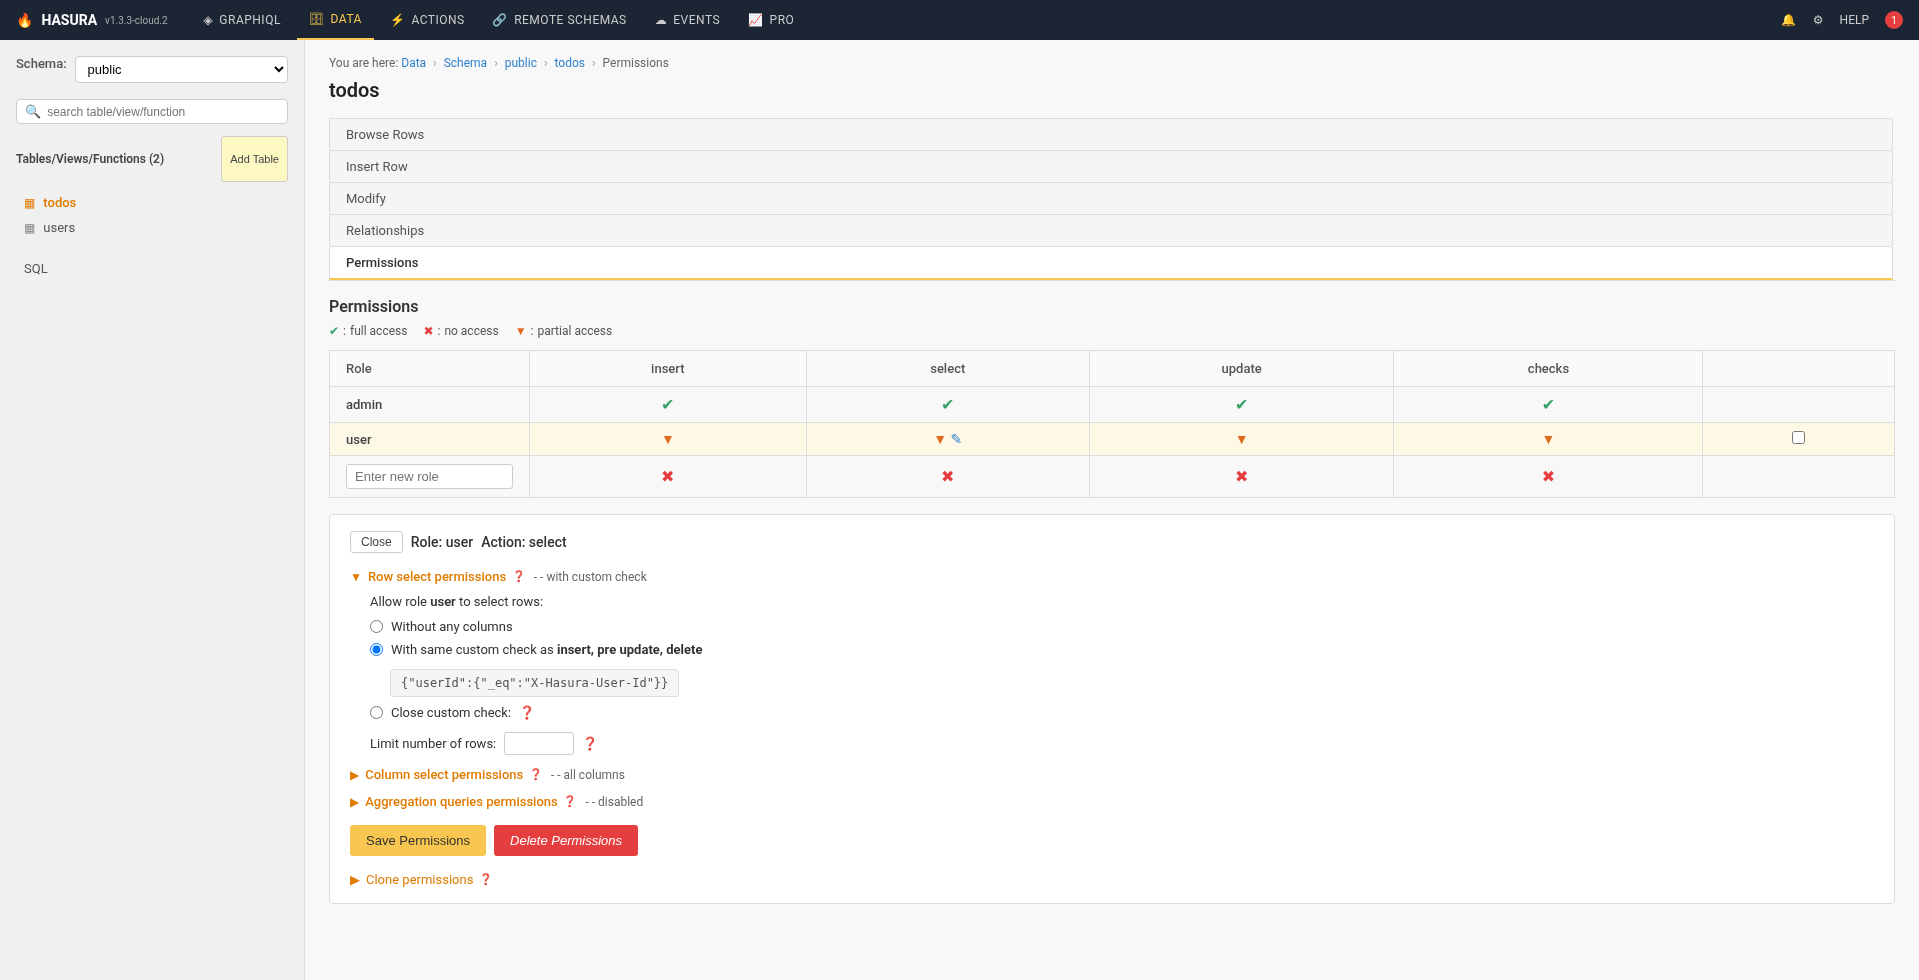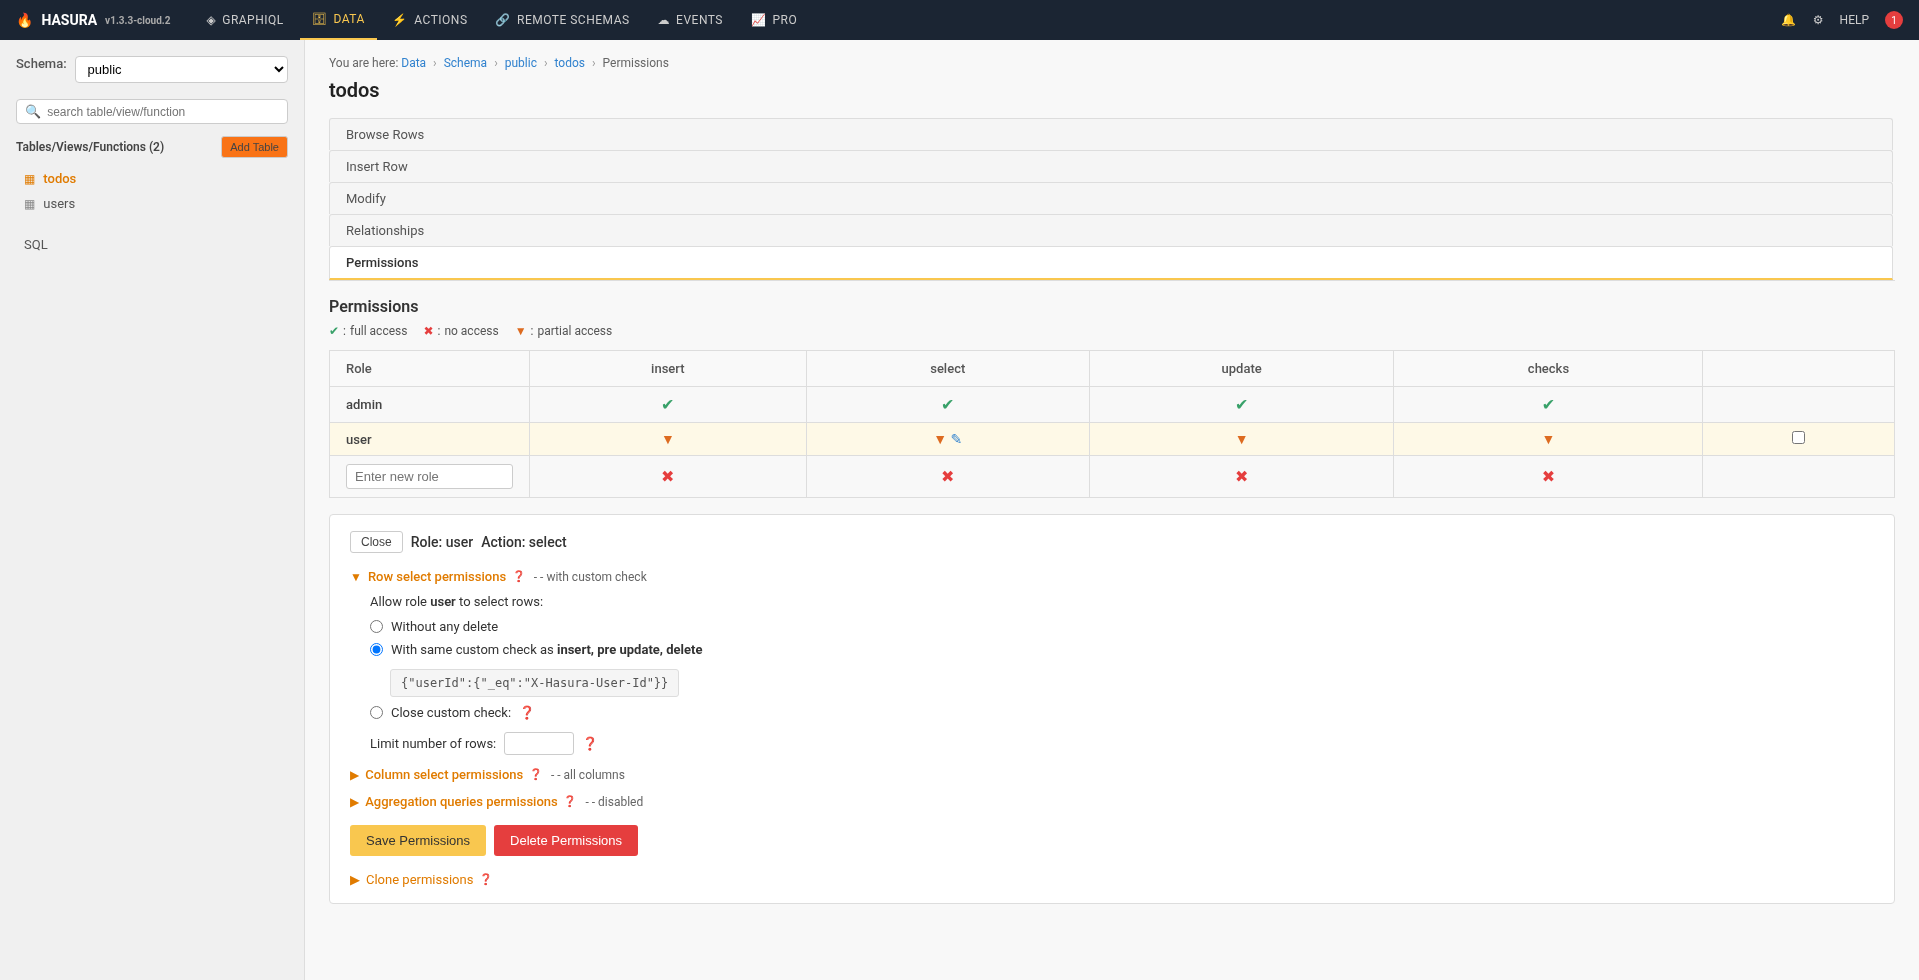--- a/index.html
+++ b/index.html
@@ -25,7 +25,7 @@
       font-size: 14px;
       margin-right: 24px;
     }
-    .top-nav .logo .version { font-size: 10px; color: #aaa; font-weight: bold; }
+    .top-nav .logo .version { font-size: 10px; color: #aaa; font-weight: normal; }
     .nav-items { display: flex; align-items: center; gap: 4px; flex: 1; }
     .nav-item {
       color: #ccc;

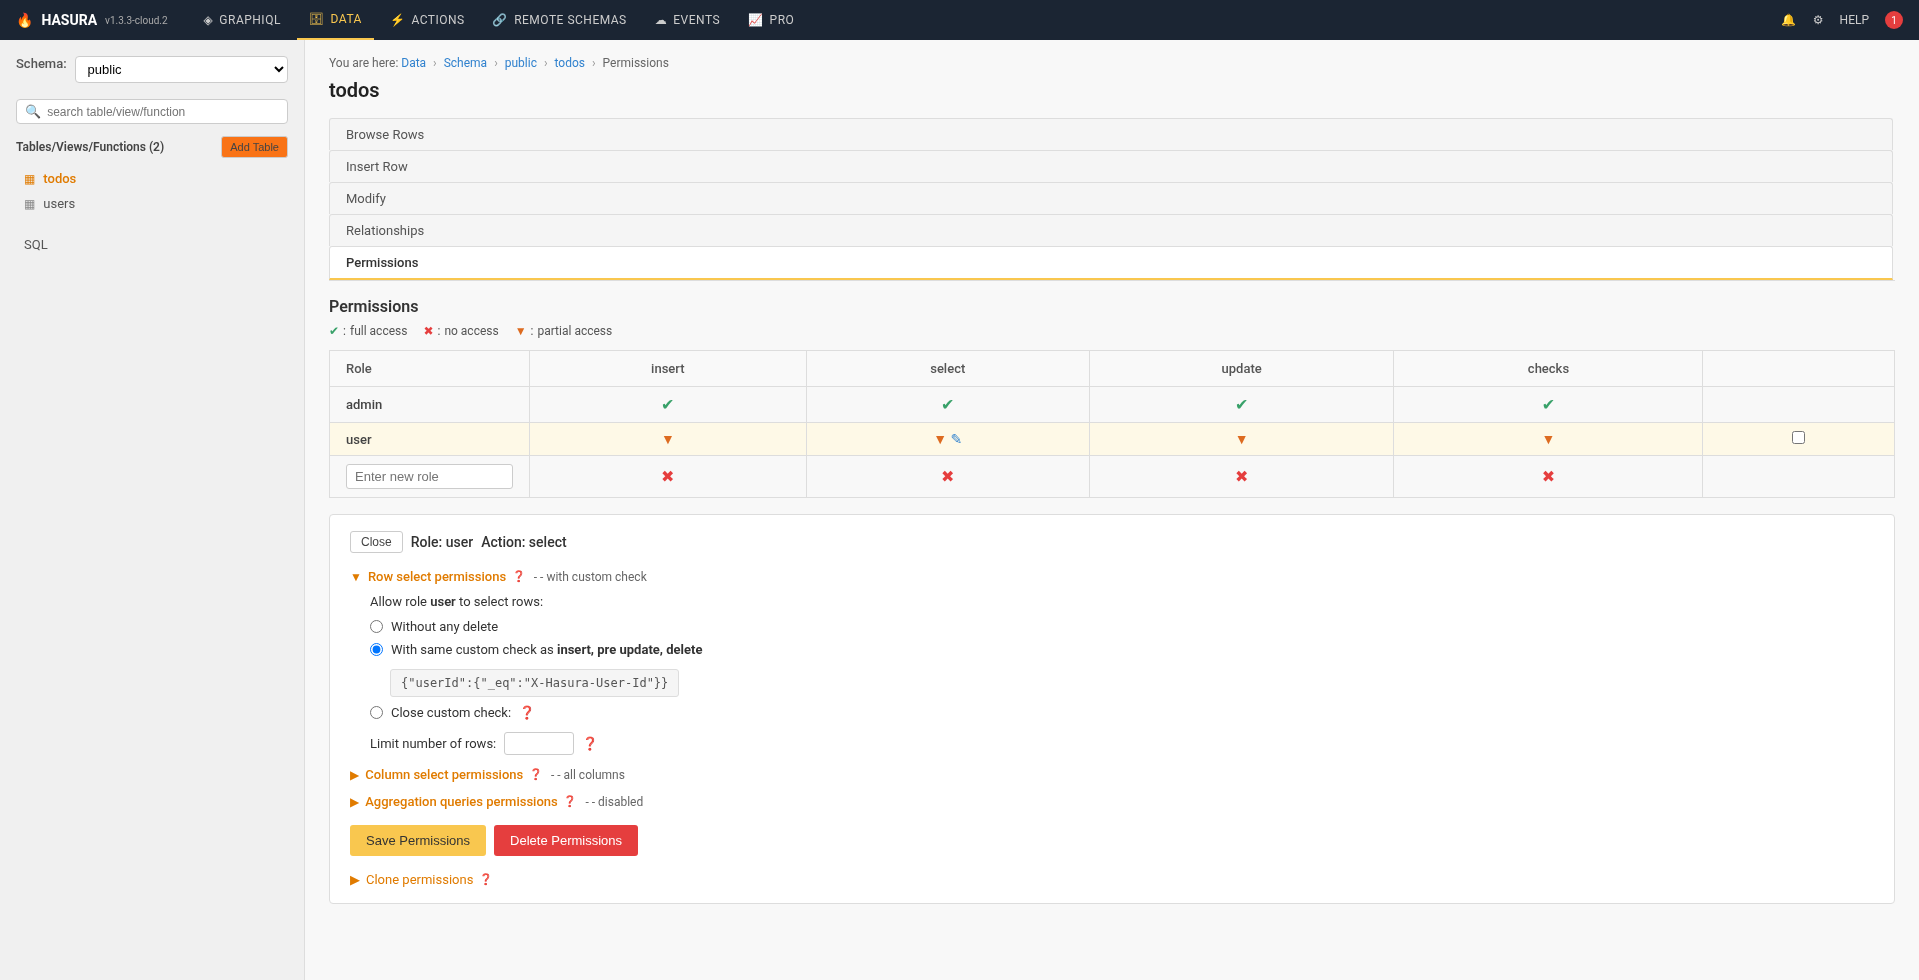--- a/index.html
+++ b/index.html
@@ -91,10 +91,10 @@
     }
     .tables-header .title { font-size: 12px; font-weight: 600; color: #444; }
     .add-table-btn {
-      background: #f97316;
+      background: #fef9c3;
       border: 1px solid #ccc;
       border-radius: 3px;
-      padding: 4px 8px;
+      padding: 16px 8px;
       font-size: 11px;
       cursor: pointer;
       color: #444;

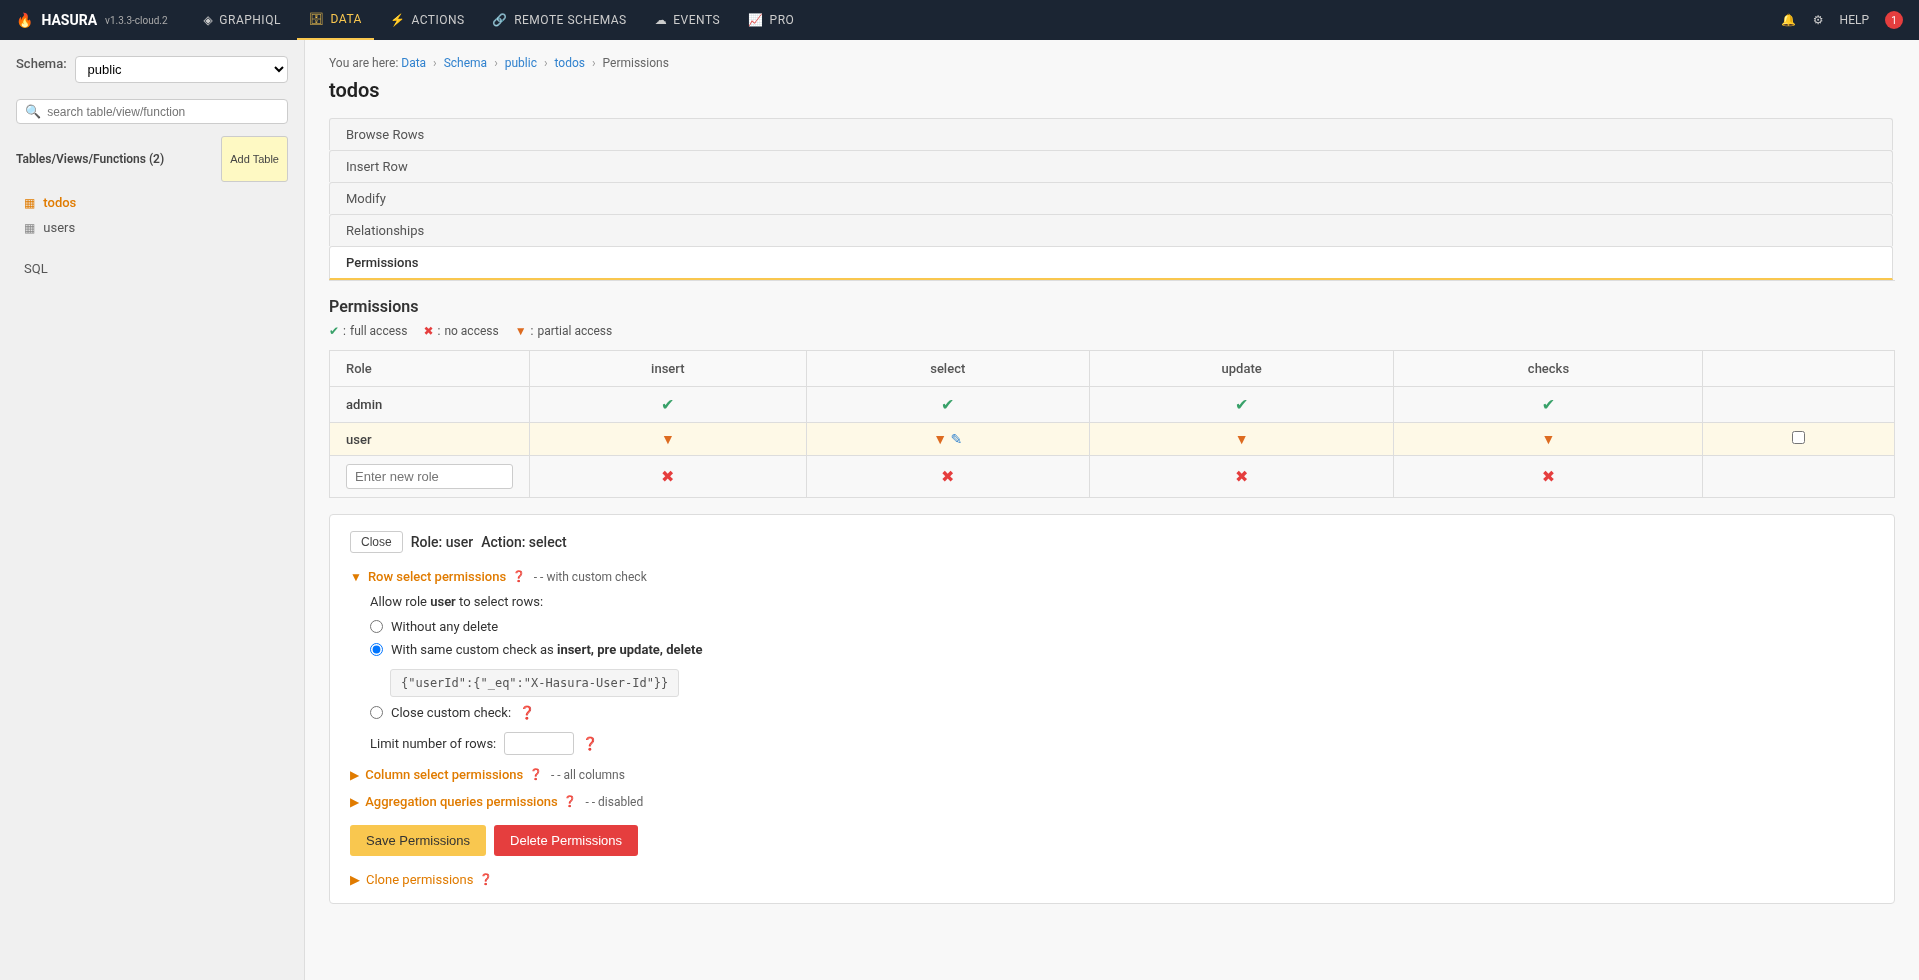--- a/index.html
+++ b/index.html
@@ -524,7 +524,7 @@
           
           <div class="radio-option">
             <input type="radio" name="row_select" id="no_check" style="">
-            <label for="no_check">Without any delete</label>
+            <label for="no_check">Without any columns</label>
           </div>
 
           

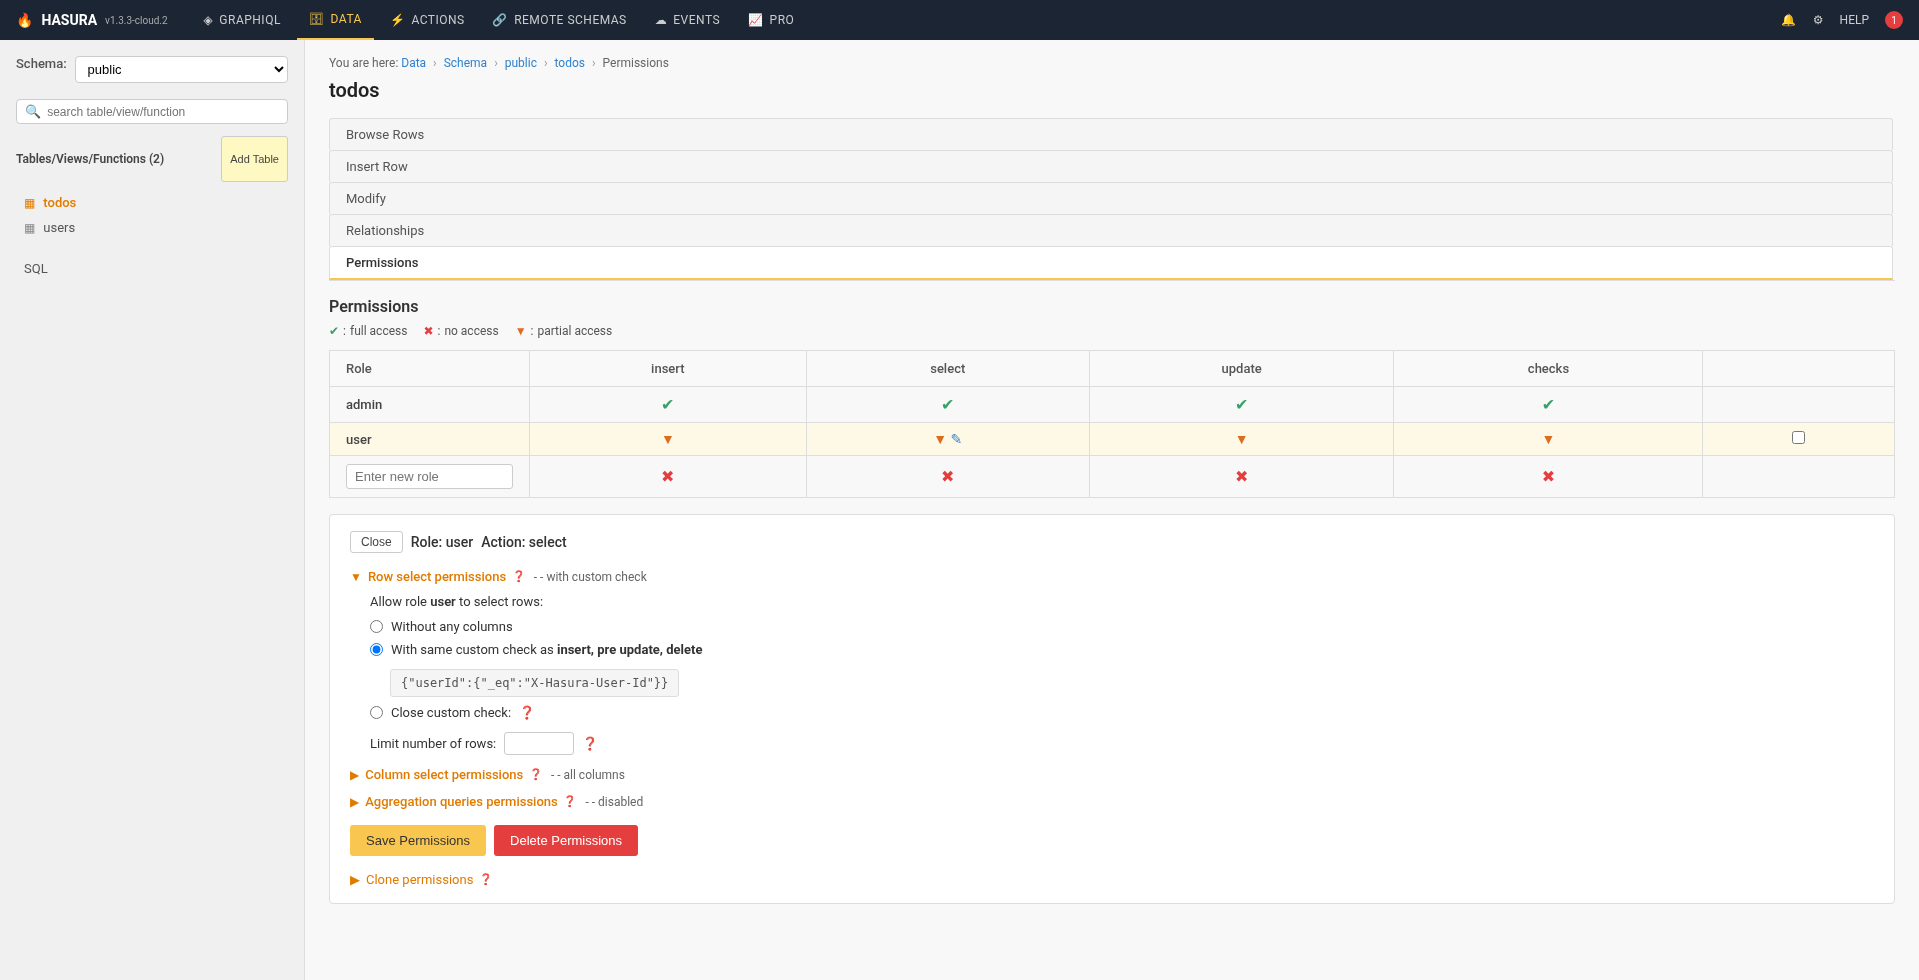--- a/index.html
+++ b/index.html
@@ -306,6 +306,7 @@
       font-weight: 500;
       cursor: pointer;
       color: white;
+      font-style: italic;
     }
 
     

